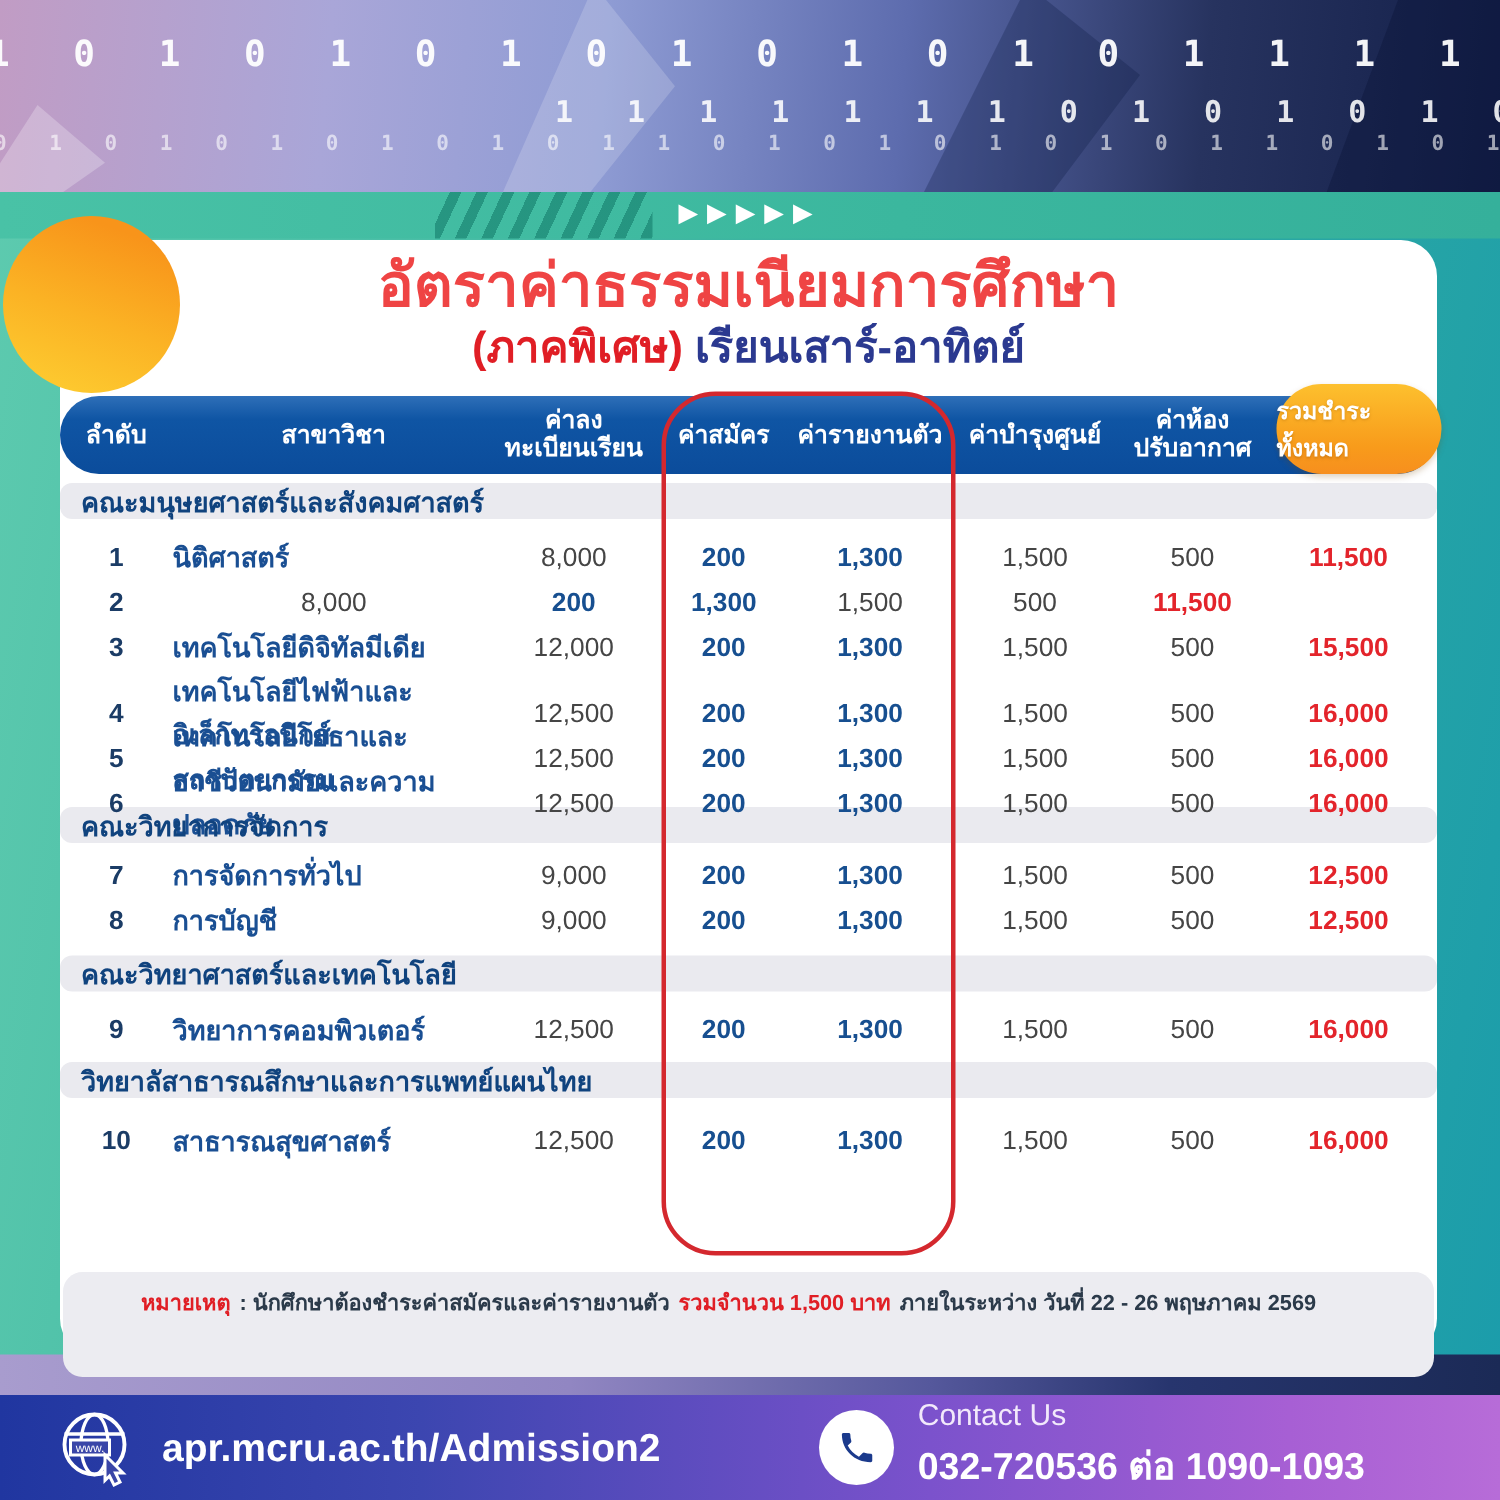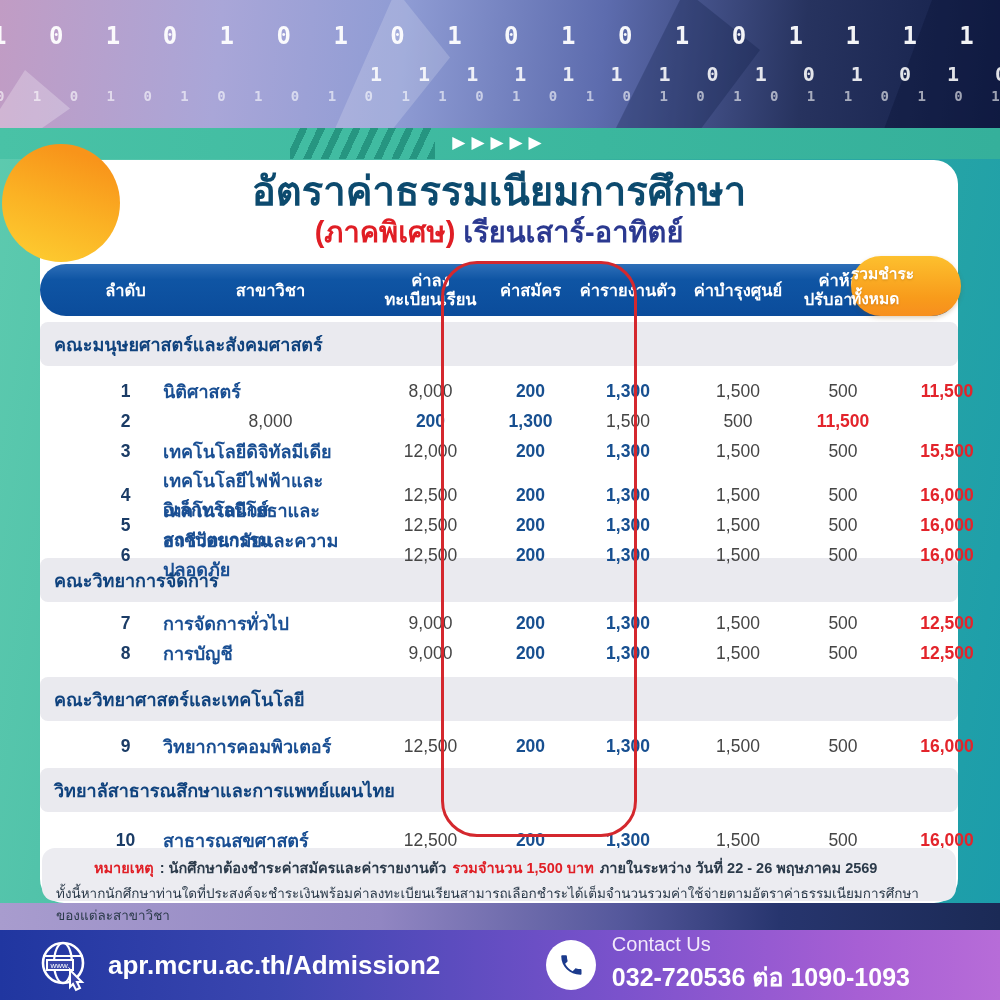--- a/index.html
+++ b/index.html
@@ -48,7 +48,7 @@
   
   .card { position:absolute; left:40px; top:160px; width:918px; height:743px; background:#ffffff;
     border-radius:24px; z-index:4; }
-  .title { text-align:center; margin-top:8px; font-size:40px; font-weight:bold; color:#0c4a6e; line-height:46px; }
+  .title { text-align:center; margin-top:8px; font-size:40px; font-weight:bold; color:#ef4444; line-height:46px; }
   .subtitle { text-align:center; font-size:29px; font-weight:bold; line-height:36px; }
   .subtitle .hl { color:#e01e25; }
   .subtitle .rest { color:#2b3990; margin-left:8px; }

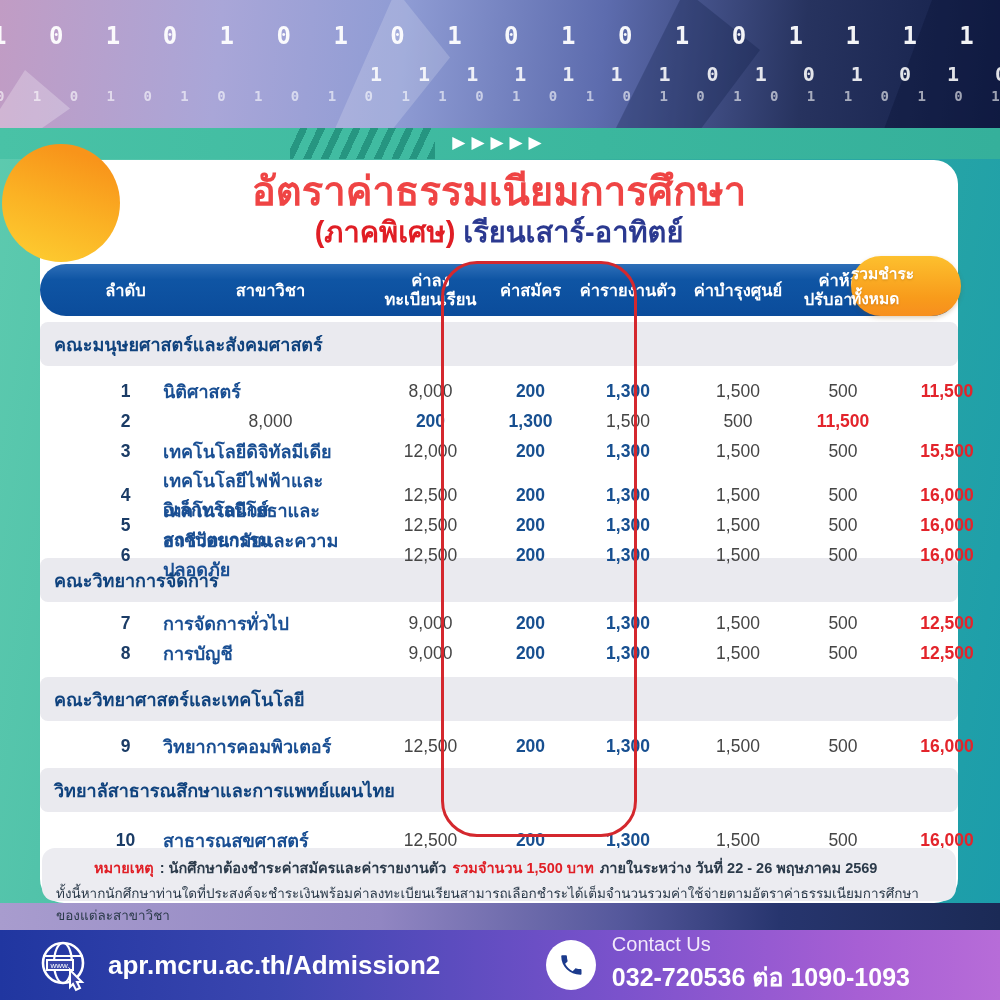--- a/index.html
+++ b/index.html
@@ -53,7 +53,7 @@
   .subtitle .hl { color:#e01e25; }
   .subtitle .rest { color:#2b3990; margin-left:8px; }
 
-  .grid8 { display:grid; grid-template-columns:75px 215px 105px 95px 100px 120px 90px 118px; align-items:center;padding-left:48px; }
+  .grid8 { display:grid; grid-template-columns:75px 215px 105px 95px 100px 120px 90px 118px; align-items:center; }
   .thead { height:52px; margin-top:14px; border-radius:26px;
     background:linear-gradient(180deg,#2e6fb8 0%,#0f55a4 30%,#0b4c9b 100%);
     color:#ffffff; font-weight:bold; font-size:16.5px; }

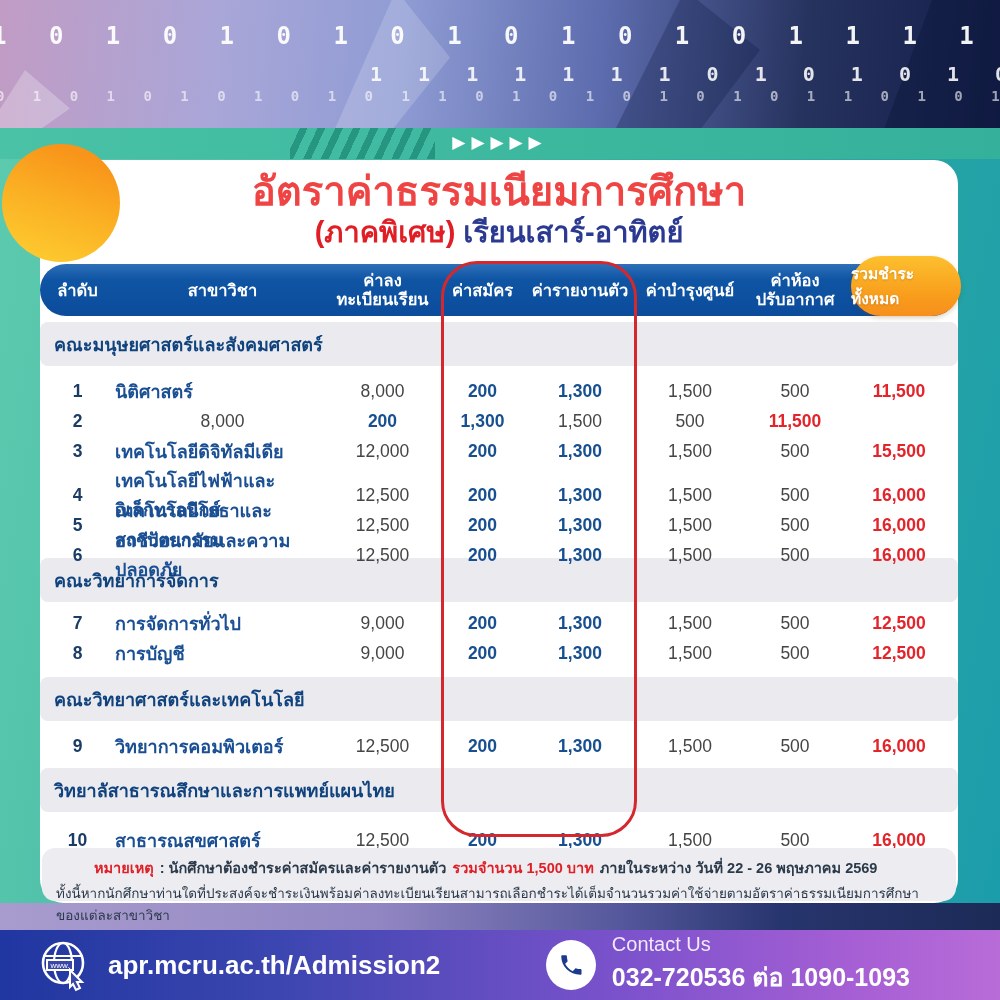--- a/index.html
+++ b/index.html
@@ -64,7 +64,7 @@
     display:flex; align-items:center; justify-content:center; text-align:left;
     color:#ffffff; font-weight:bold; font-size:15.5px; z-index:7; text-shadow:0 1px 2px rgba(140,80,0,.35); }
 
-  .section-bar { height:44px; background:#eaeaef; border-radius:8px; display:flex; align-items:center;
+  .section-bar { height:24px; background:#eaeaef; border-radius:8px; display:flex; align-items:center;
     padding-left:14px; font-size:18px; font-weight:bold; color:#10437e; }
   .trow { height:30px; font-size:17.5px; }
   .c { text-align:center; }

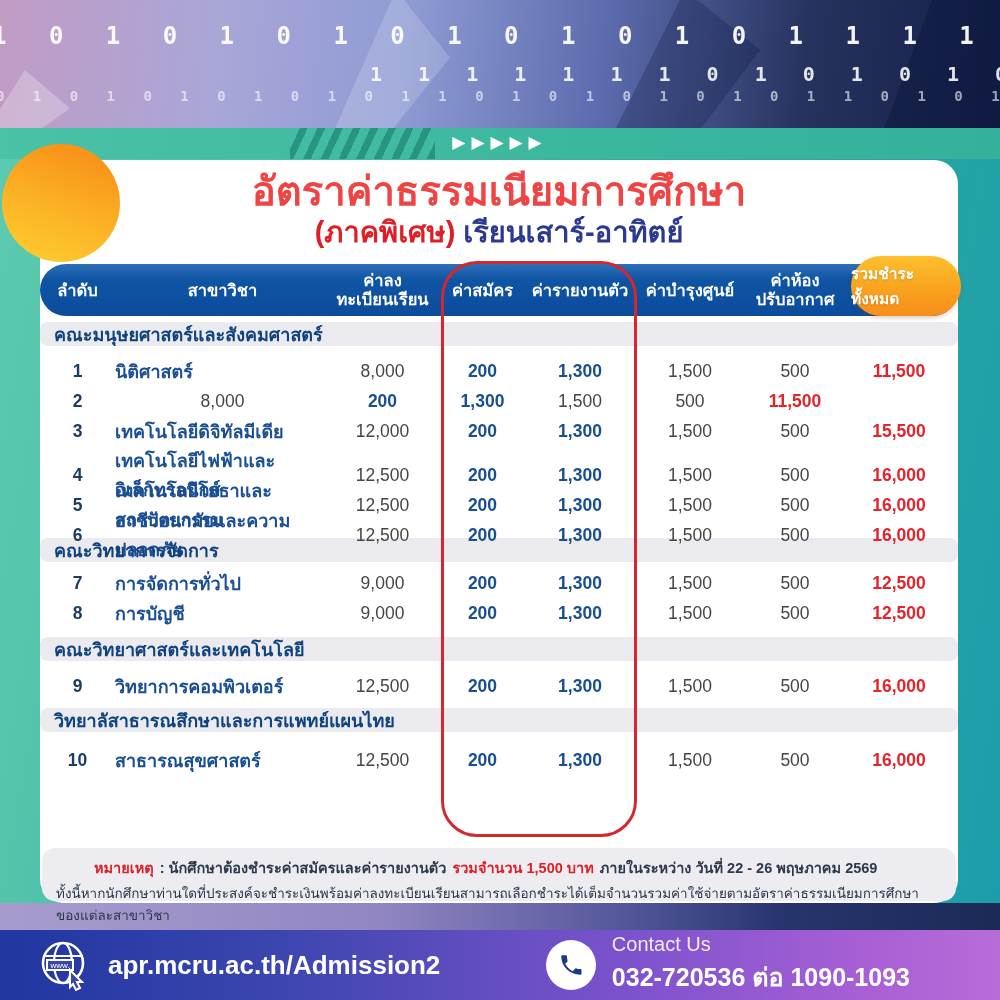--- a/index.html
+++ b/index.html
@@ -77,7 +77,7 @@
   .red-ring { position:absolute; left:401px; top:101px; width:196px; height:576px;
     border:3px solid #d4282e; border-radius:36px; pointer-events:none; z-index:5; }
 
-  .note-box { position:absolute; left:2px; right:2px; top:688px; height:53px; background:#ececf1;
+  .note-box { position:absolute; left:2px; right:2px; top:688px; height:70px; background:#ececf1;
     border-radius:13px; padding:8px 14px 0 52px; }
   .note-line1 { display:flex; gap:6px; font-size:14.5px; color:#2b3a4a; font-weight:bold; }
   .note-label { color:#e01e25; }

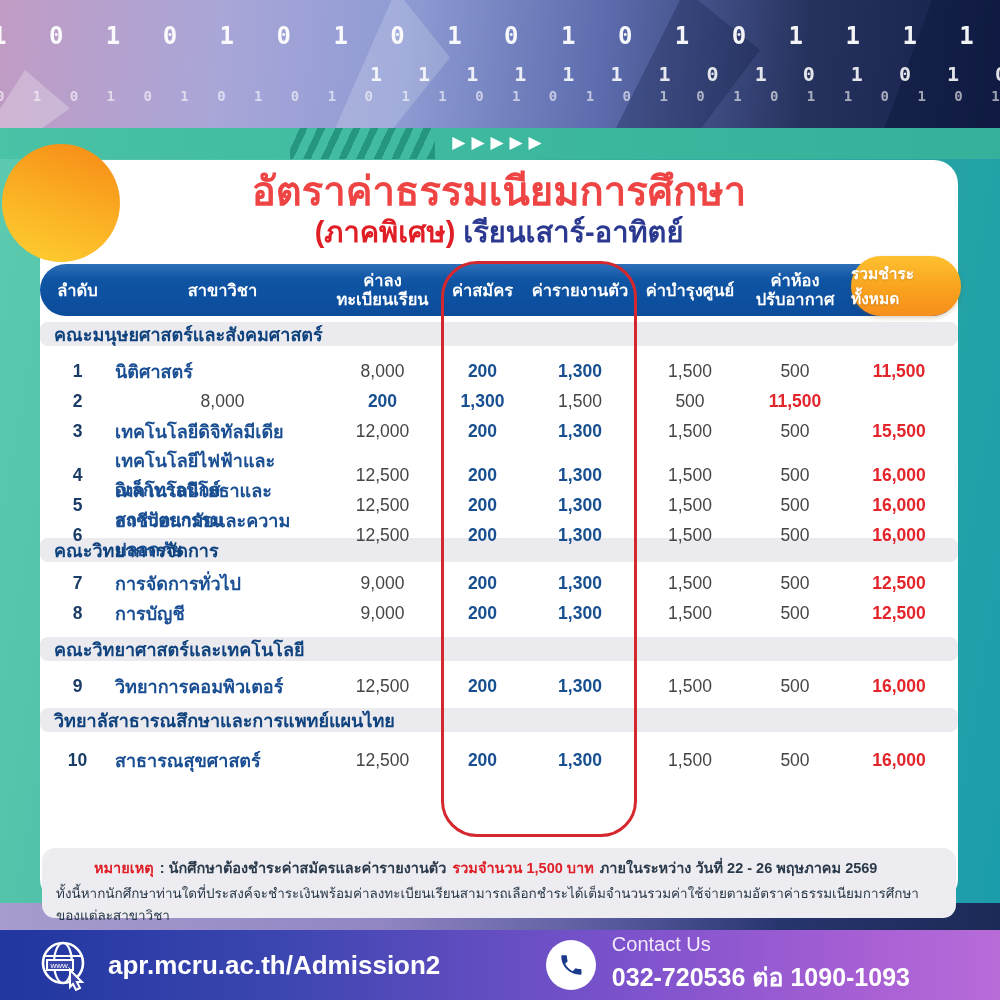--- a/index.html
+++ b/index.html
@@ -243,7 +243,6 @@
         <span class="note-hl">รวมจำนวน 1,500 บาท</span>
         <span>ภายในระหว่าง วันที่ 22 - 26 พฤษภาคม 2569</span>
       </div>
-      <div class="note-line2">ทั้งนี้หากนักศึกษาท่านใดที่ประสงค์จะชำระเงินพร้อมค่าลงทะเบียนเรียนสามารถเลือกชำระได้เต็มจำนวนรวมค่าใช้จ่ายตามอัตราค่าธรรมเนียมการศึกษาของแต่ละสาขาวิชา</div>
     </div>
   </div>
 

